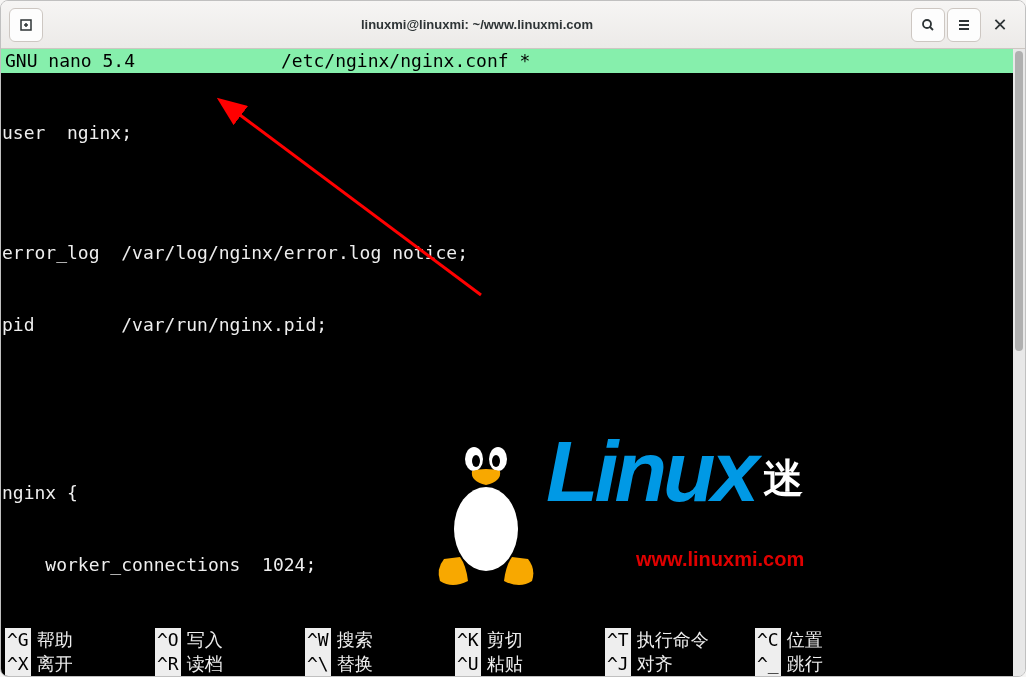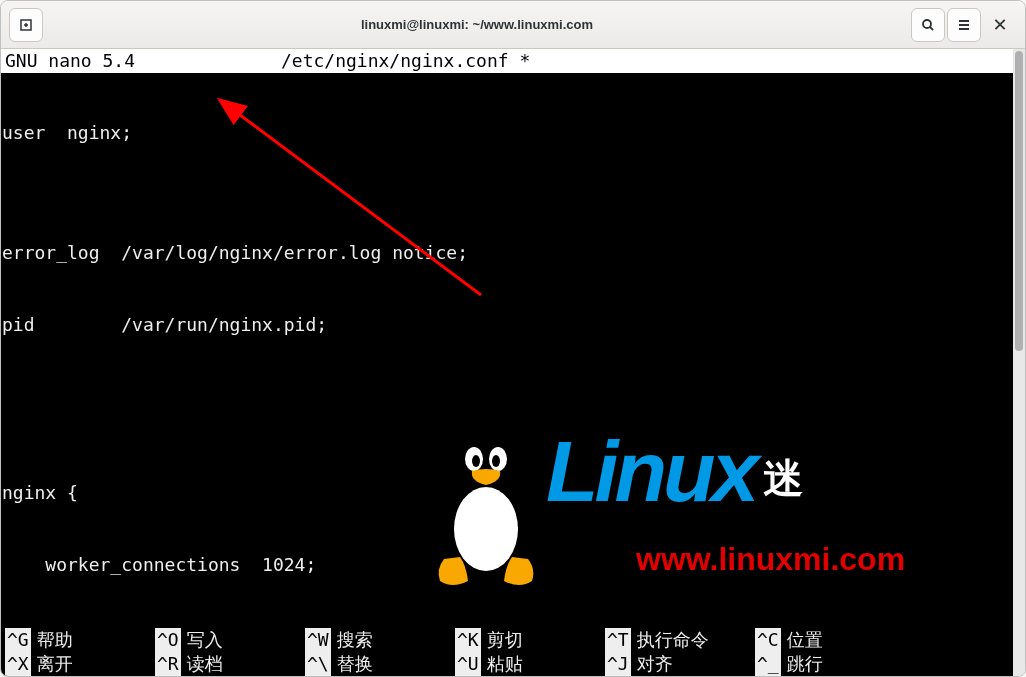--- a/index.html
+++ b/index.html
@@ -68,7 +68,7 @@
       overflow: hidden;
     }
     .nano-header {
-      background: #ffffff;
+      background: #86efac;
       color: #000;
       display: flex;
       padding: 0 4px;

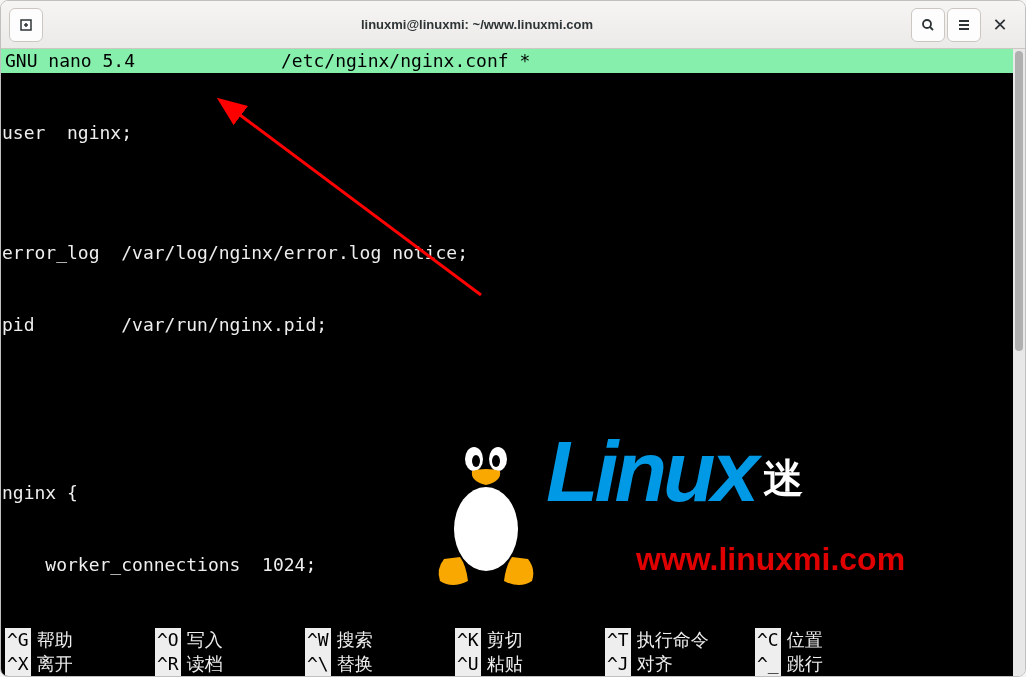--- a/index.html
+++ b/index.html
@@ -162,7 +162,7 @@
       left: 220px;
       top: 118px;
       font-family: Arial, sans-serif;
-      font-size: 32px;
+      font-size: 20px;
       font-weight: 700;
       color: #e00000;
       white-space: nowrap;

